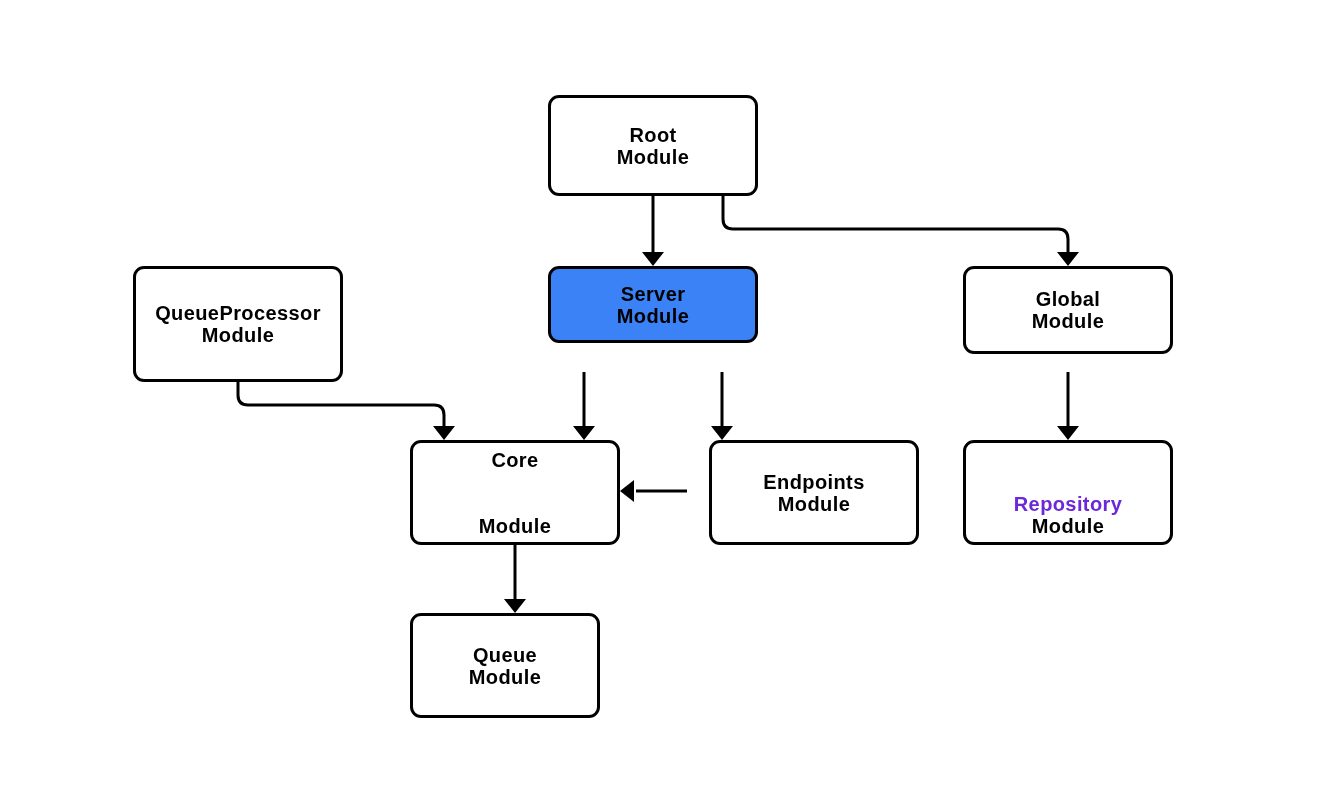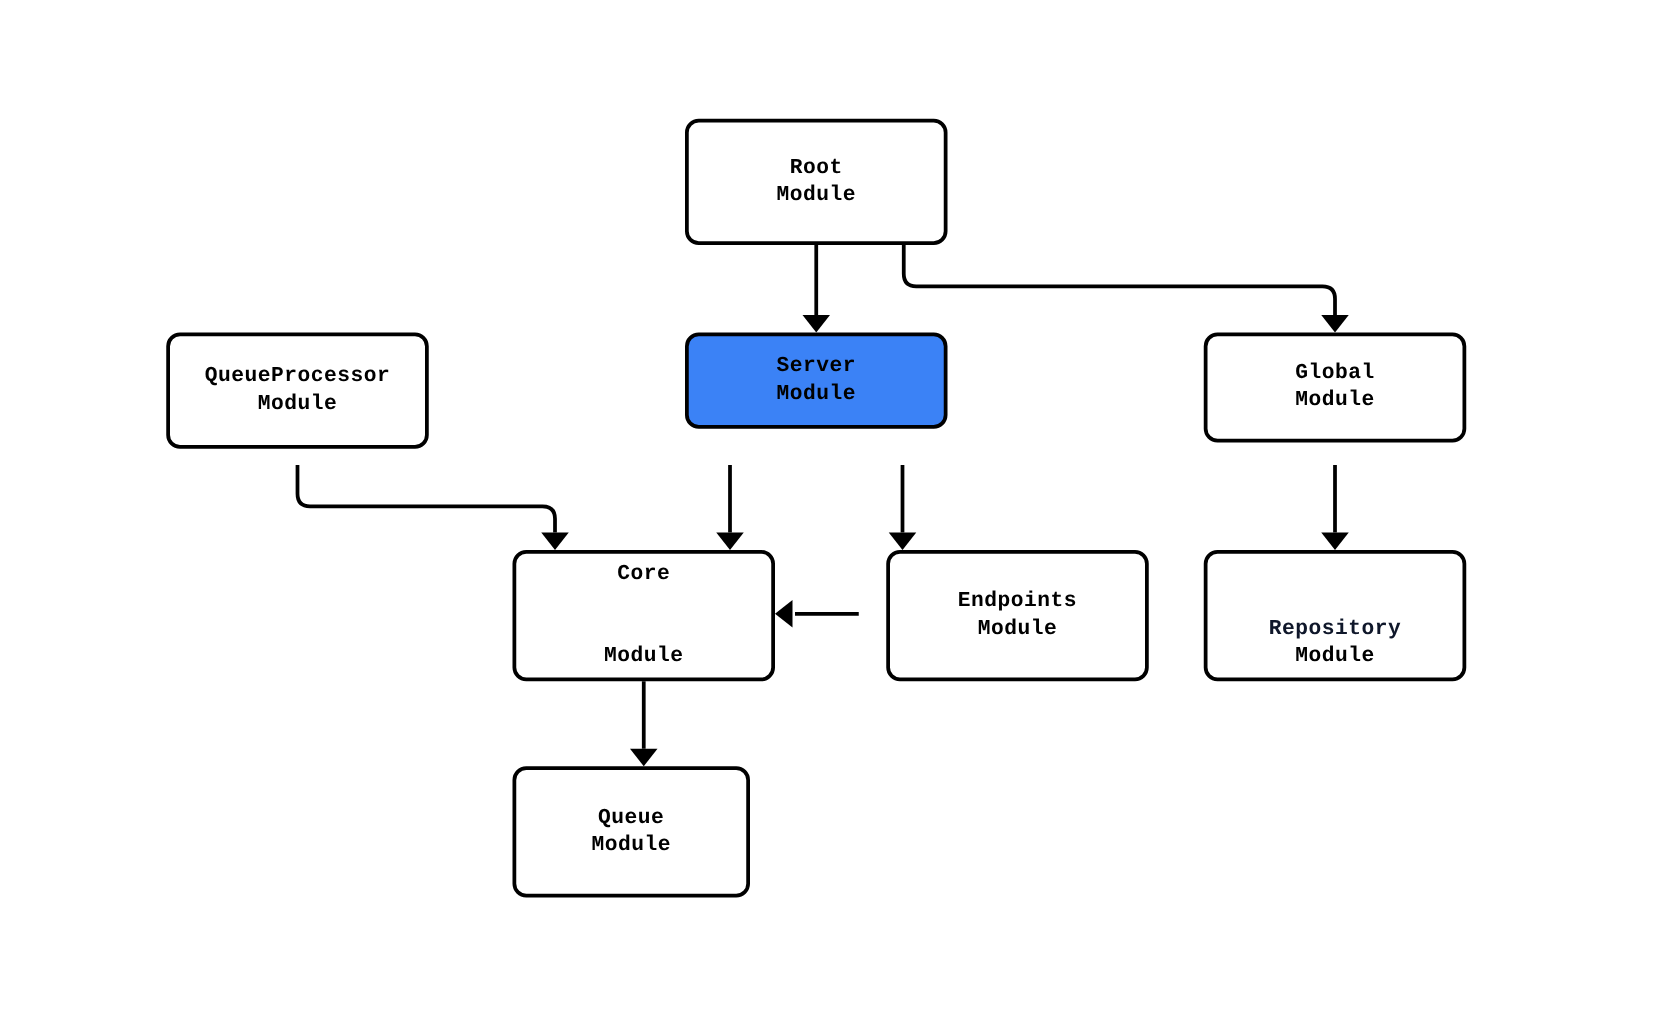--- a/index.html
+++ b/index.html
@@ -40,8 +40,8 @@
     z-index: 2;
   }
   .node-line {
-    font-family: Liberation Mono, monospace;
-    font-size: 17px;
+    font-family: Liberation Sans, sans-serif;
+    font-size: 20px;
     font-weight: bold;
     color: #000000;
     line-height: 22px;

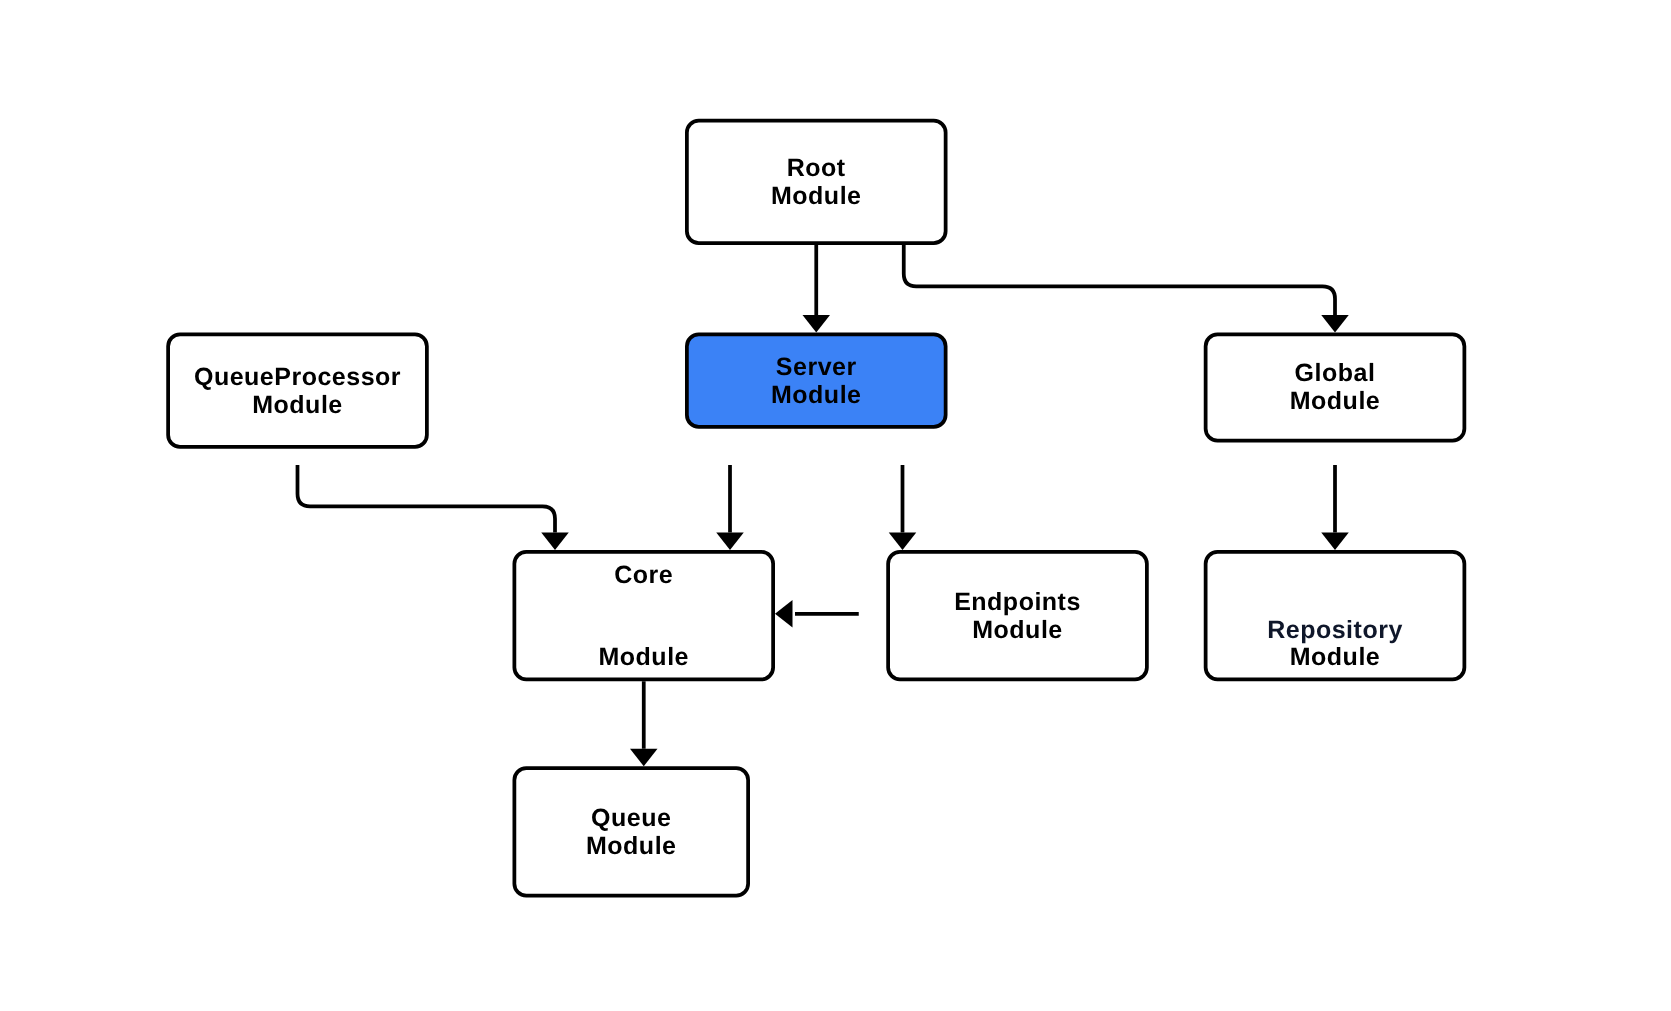--- a/index.html
+++ b/index.html
@@ -83,7 +83,7 @@
         <div class="node-line" style="color: rgb(0, 0, 0);">Root</div>
         <div class="node-line" style="color: rgb(0, 0, 0);">Module</div>
       </div>
-      <div class="node" style="left: 133px; top: 266px; width: 210px; height: 93px; border-color: rgb(0, 0, 0); background: rgb(255, 255, 255); border-width: 3px; border-radius: 11px;">
+      <div class="node" style="left: 133px; top: 266px; width: 210px; height: 116px; border-color: rgb(0, 0, 0); background: rgb(255, 255, 255); border-width: 3px; border-radius: 11px;">
         <div class="node-line" style="color: rgb(0, 0, 0);">QueueProcessor</div>
         <div class="node-line" style="color: rgb(0, 0, 0);">Module</div>
       </div>

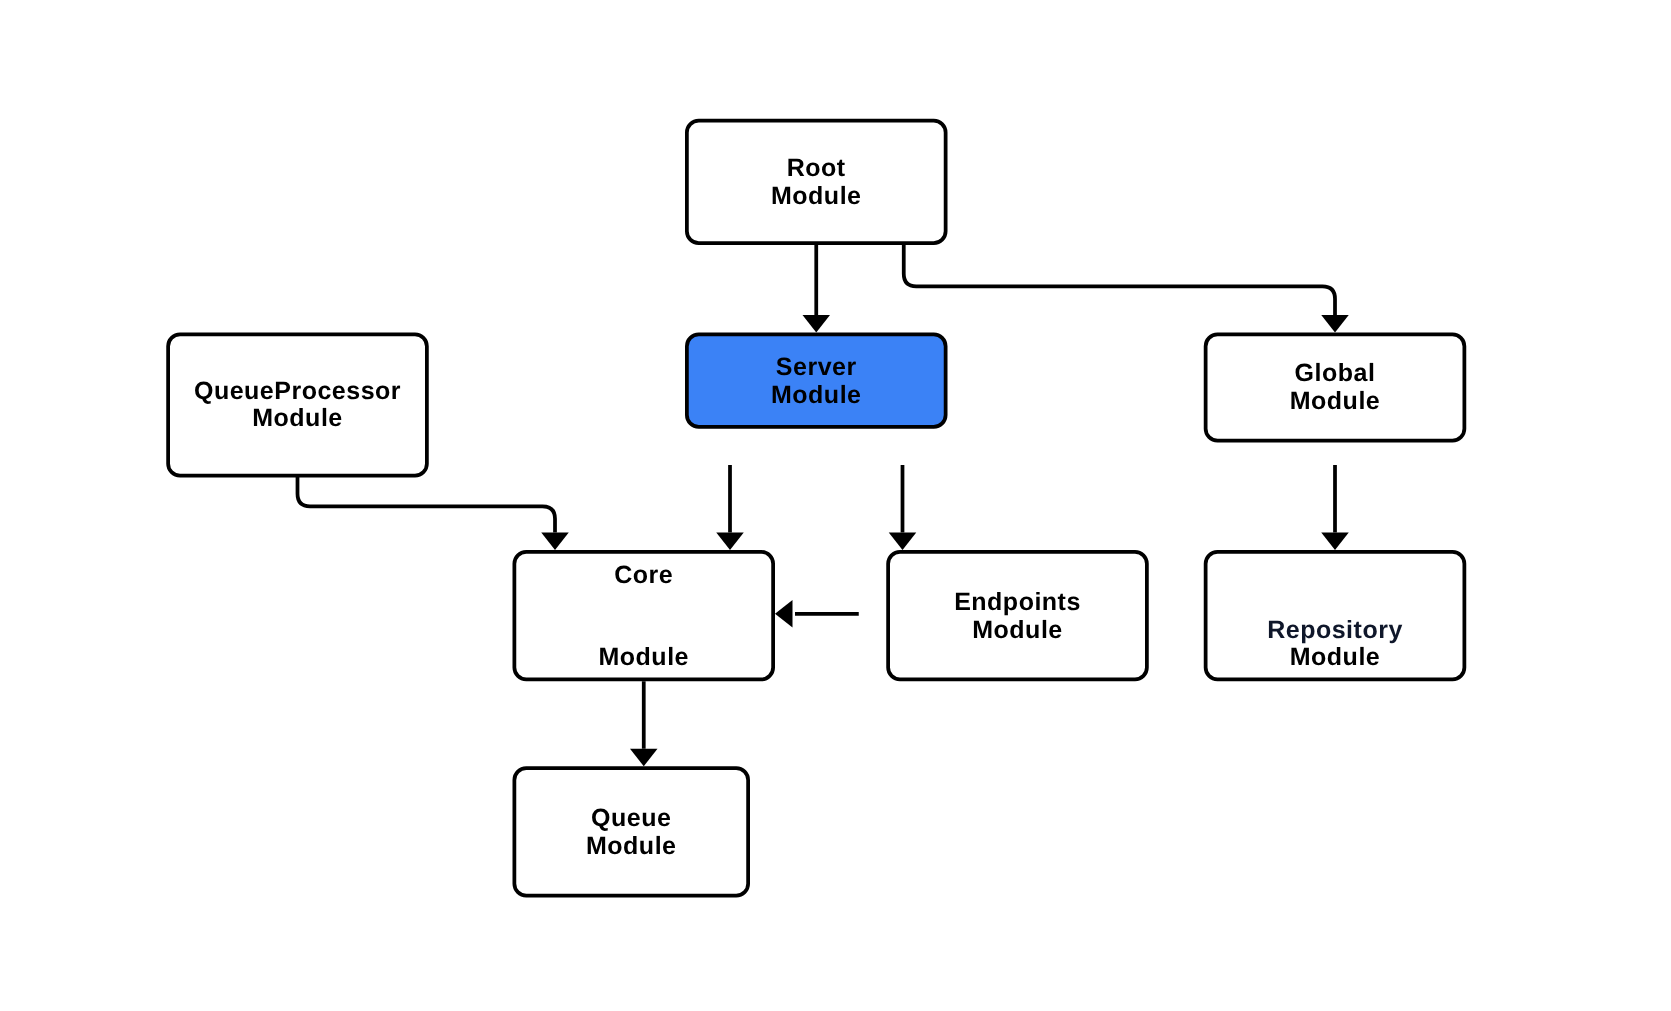--- a/index.html
+++ b/index.html
@@ -104,7 +104,7 @@
         <div class="node-line" style="color: rgb(0, 0, 0);">Module</div>
       </div>
       <div class="node" style="left: 963px; top: 440px; width: 210px; height: 105px; border-color: rgb(0, 0, 0); background: rgb(255, 255, 255); border-width: 3px; border-radius: 11px;">
-        <div class="node-line" style="color: #0f172a; margin-top: 44px;">Repository</div>
+        <div class="node-line" style="color: #6d28d9; margin-top: 44px;">Repository</div>
         <div class="node-line" style="color: rgb(0, 0, 0);">Module</div>
       </div>
       <div class="node" style="left: 410px; top: 613px; width: 190px; height: 105px; border-color: rgb(0, 0, 0); background: rgb(255, 255, 255); border-width: 3px; border-radius: 11px;">

